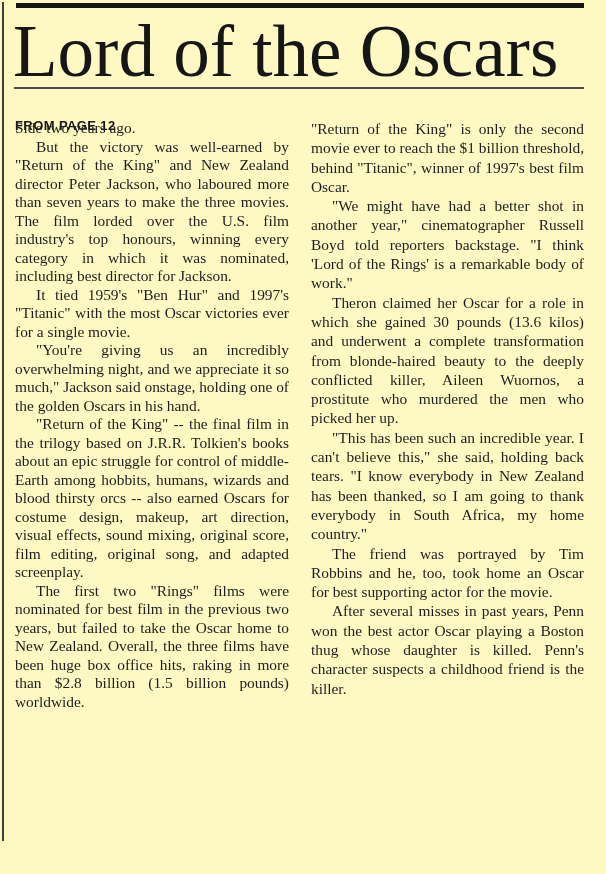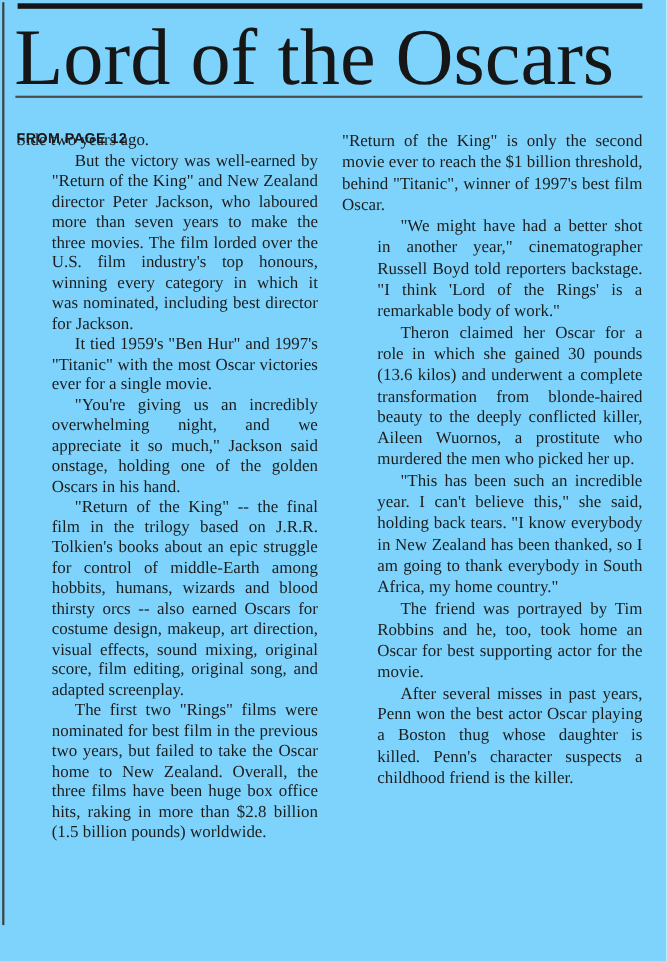--- a/index.html
+++ b/index.html
@@ -11,7 +11,7 @@
     position: relative;
     width: 606px;
     height: 874px;
-    background: #7dd3fc;
+    background: #fef9c3;
     overflow: hidden;
     font-family: "Liberation Serif", serif;
   }

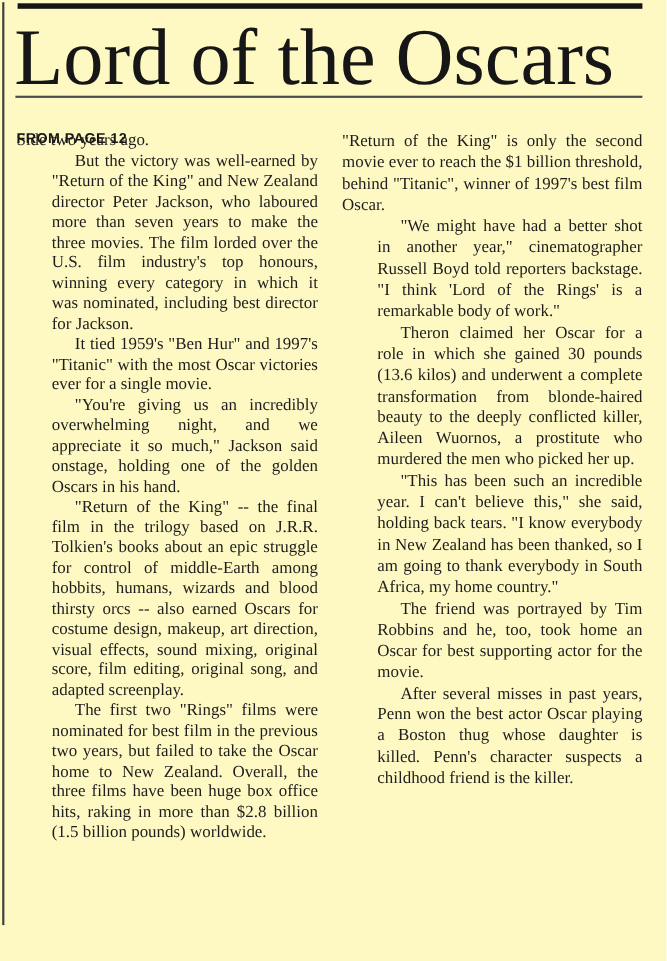--- a/index.html
+++ b/index.html
@@ -77,7 +77,6 @@
   }
   .col p.indent {
     text-indent: 21px;
-    margin-left: 32px;
   }
   .col-left {
     left: 15px;

